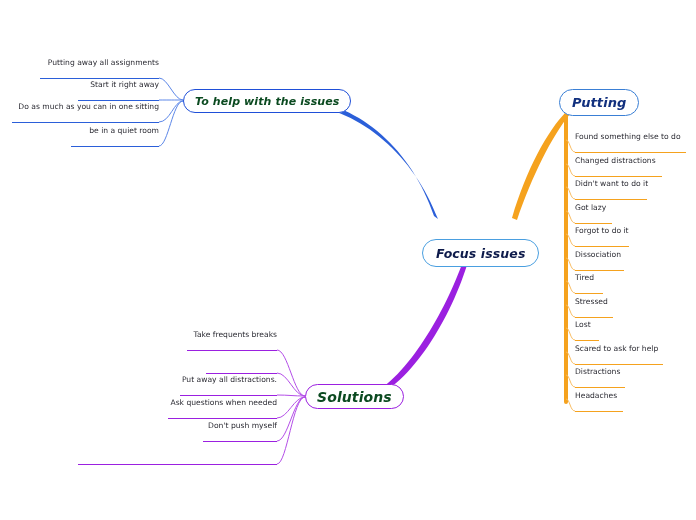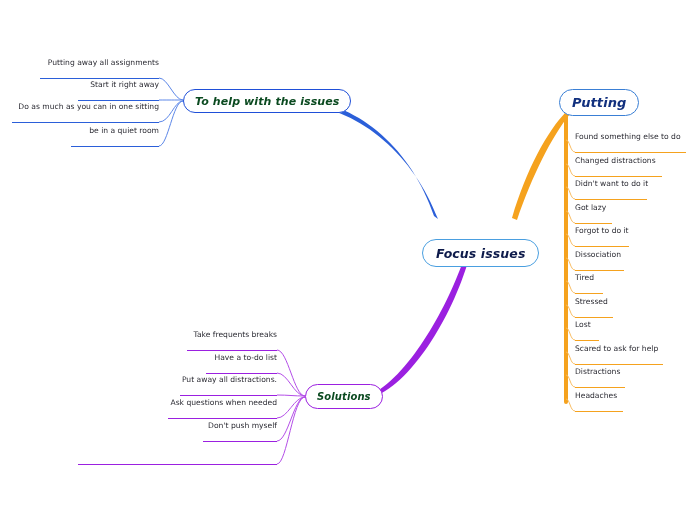--- a/index.html
+++ b/index.html
@@ -243,9 +243,6 @@
   </div>
   <div class="rule rule-purple" style="left:187px; top:350px; width:90px;"></div>
 
-  <div class="leaf leaf-left" style="left:60px; top:352px; width:217px;">
-    <span class="leaf-text">Have a to-do list</span>
-  </div>
   <div class="rule rule-purple" style="left:206px; top:373px; width:71px;"></div>
 
   <div class="leaf leaf-left" style="left:60px; top:374px; width:217px;">

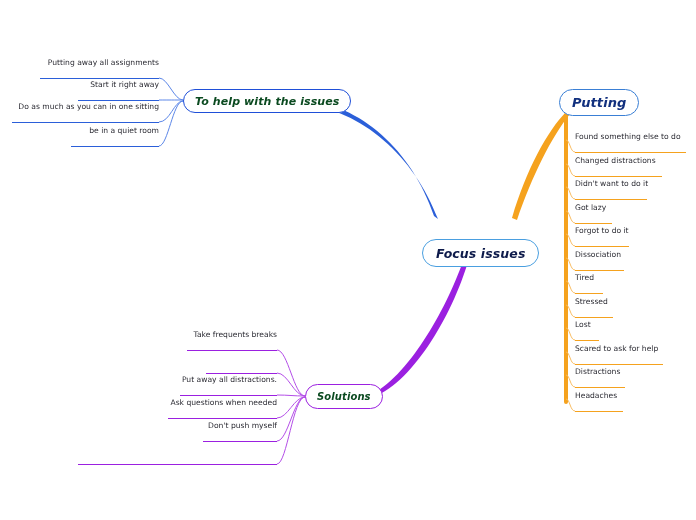--- a/index.html
+++ b/index.html
@@ -67,7 +67,7 @@
   .node-purple {
     border: 1.8px solid #9b20e0;
     color: #0b4a20;
-    font-size: 10px;
+    font-size: 14px;
     height: 25px;
     padding: 0 11px;
   }

